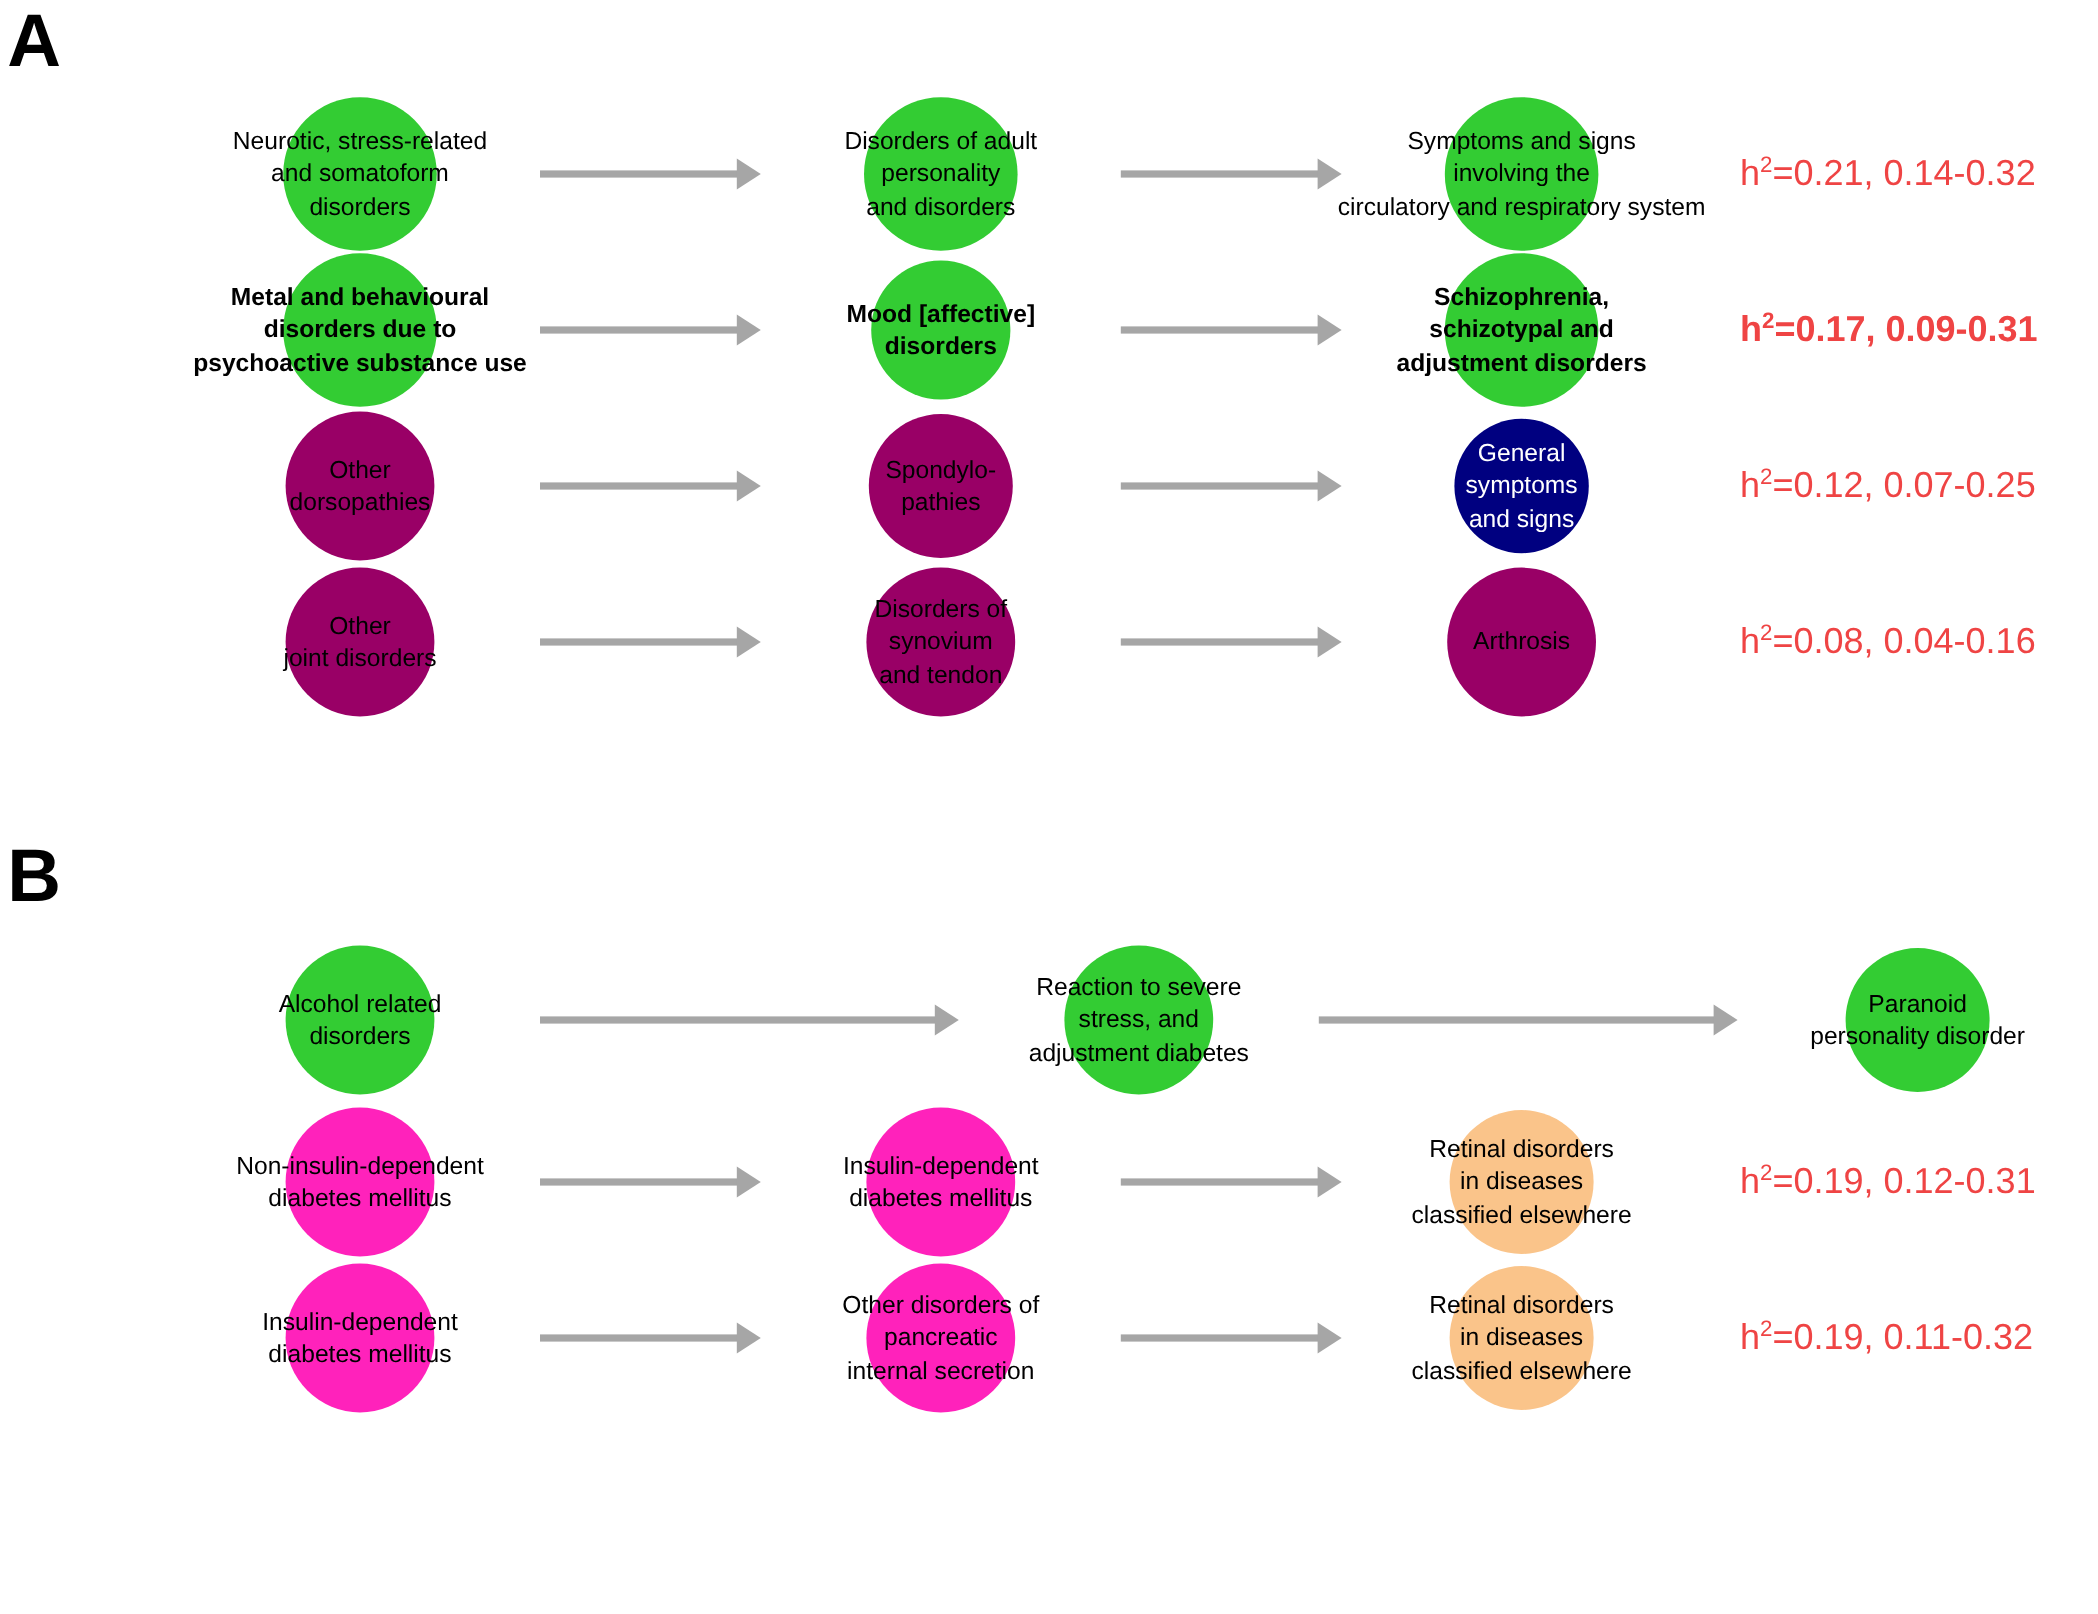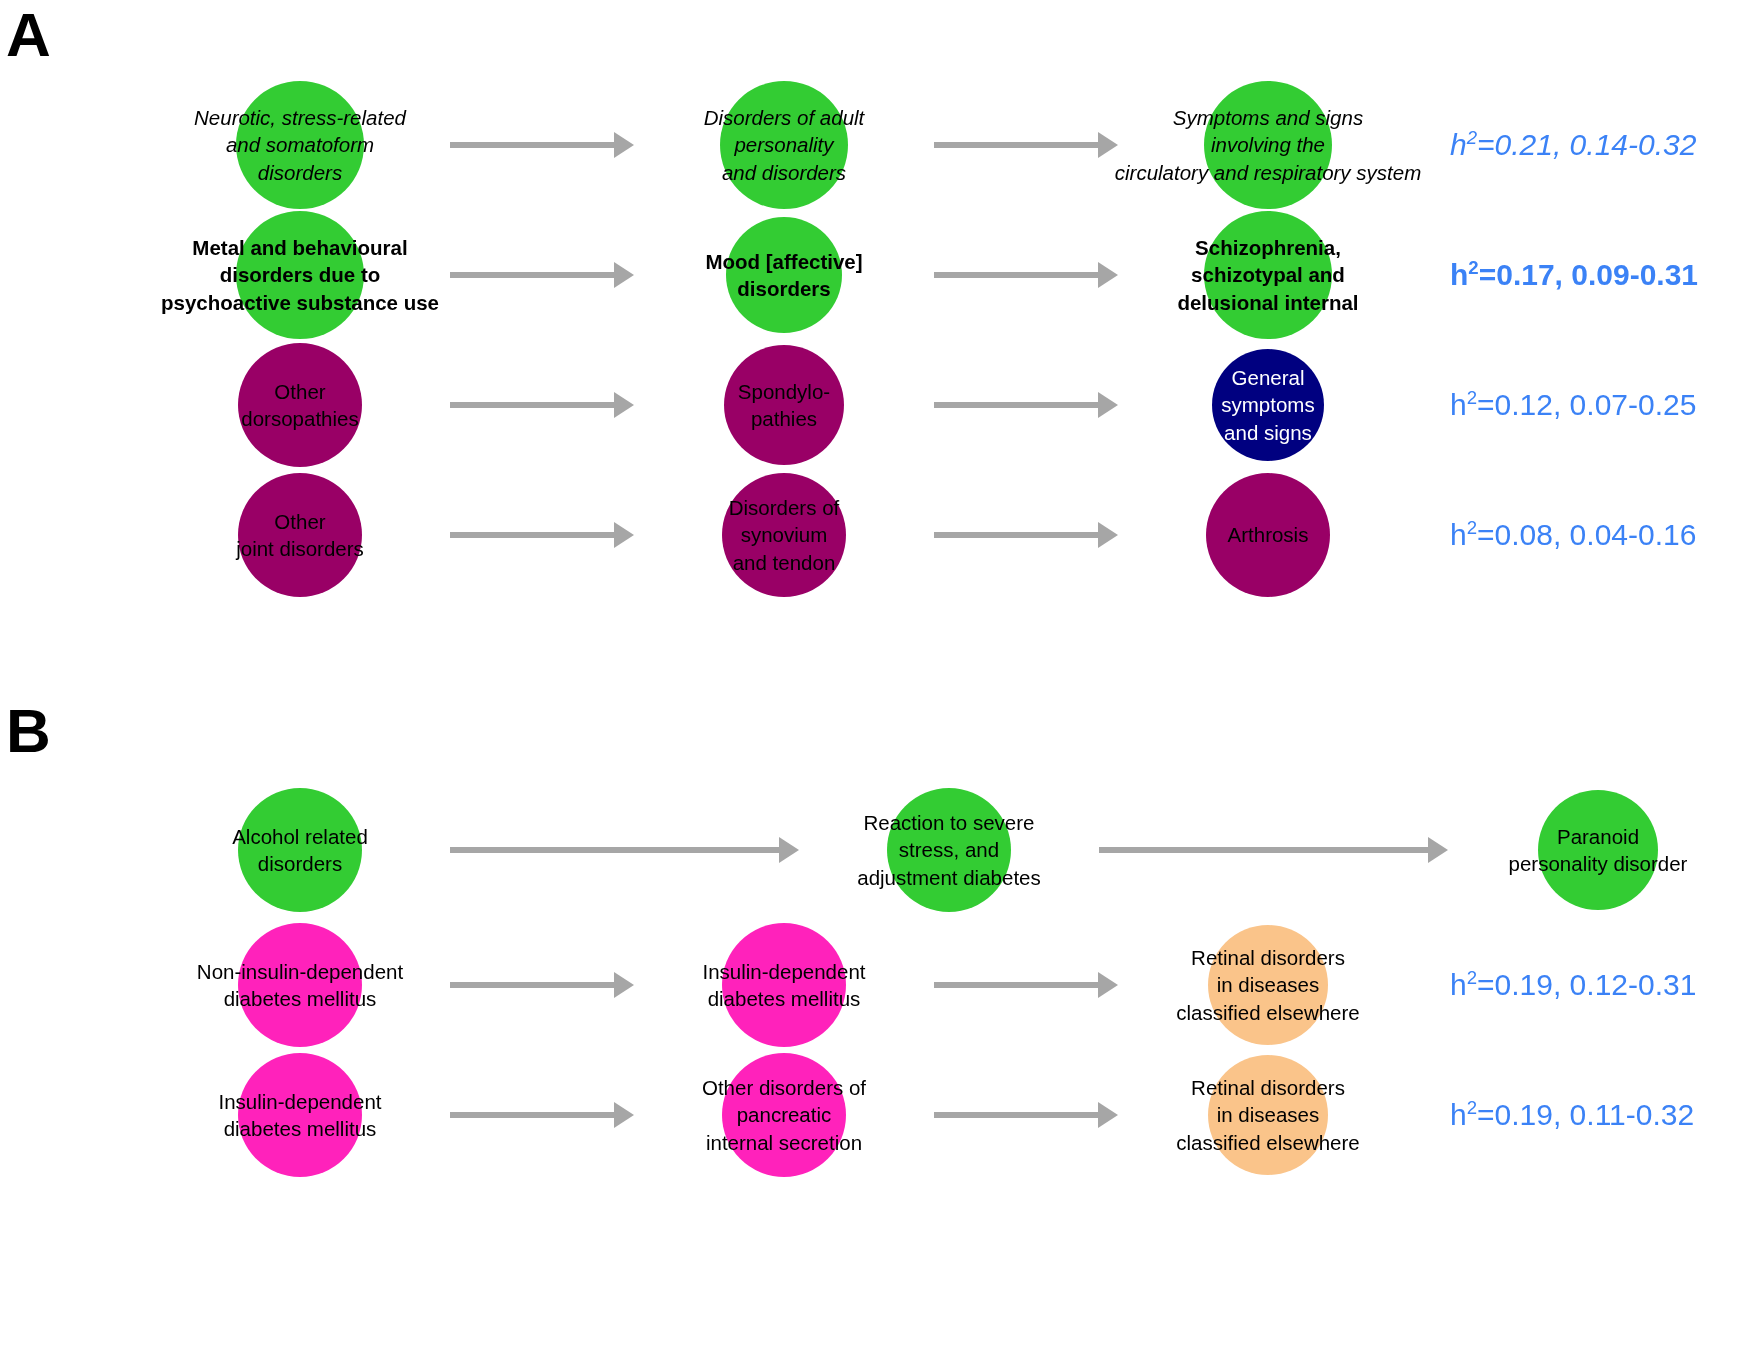--- a/index.html
+++ b/index.html
@@ -129,7 +129,7 @@
 
 <div class="panel" id="panel-a">
   <div class="panel-letter">A</div>
-<div class="row" style="top: 70px; font-style: italic;">
+<div class="row" style="top: 70px;">
       <div class="node-cell">
         <div class="bubble" style="width: 128px; height: 128px; background: rgb(51, 204, 51);"></div>
         <div class="node-label">

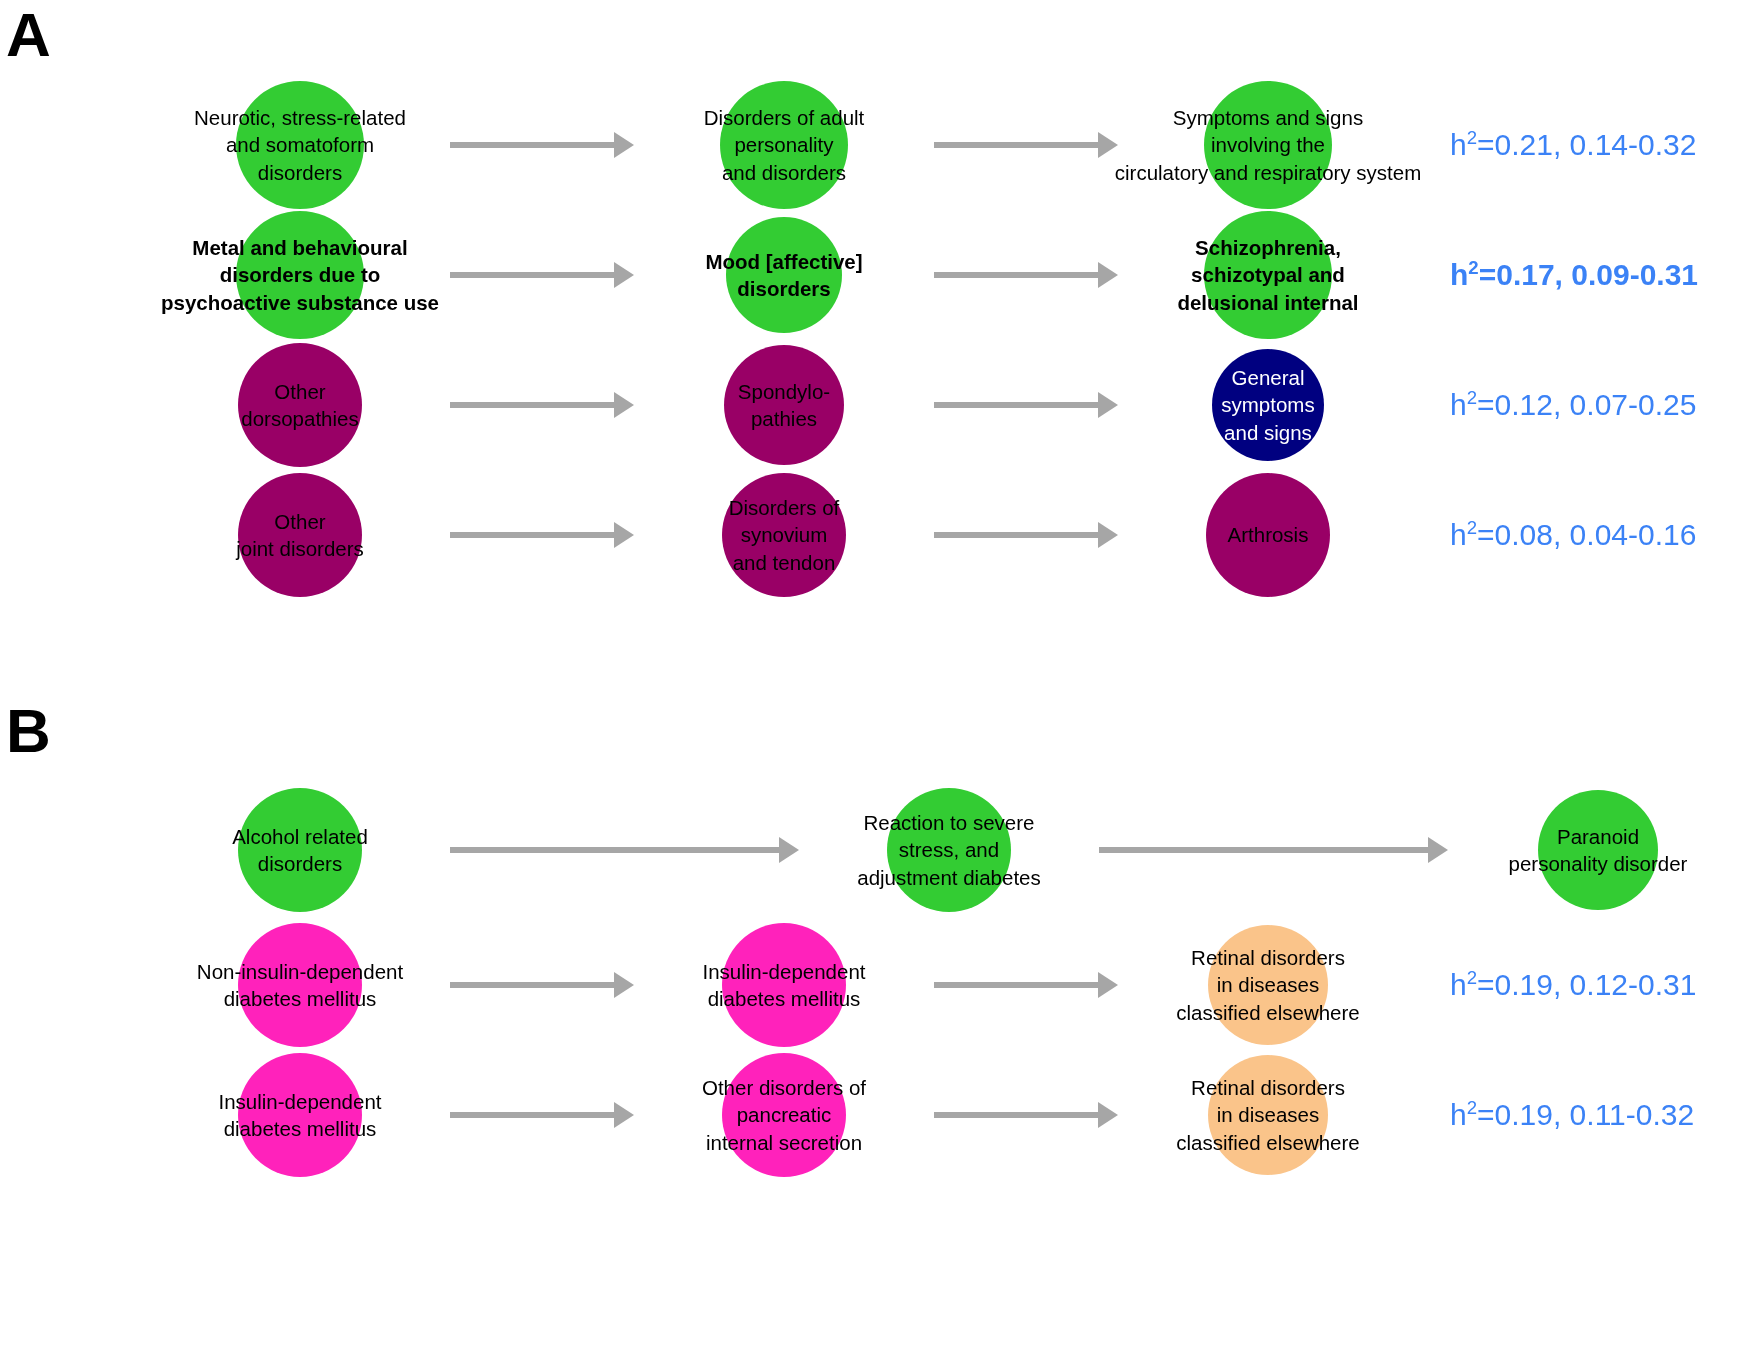--- a/index.html
+++ b/index.html
@@ -116,7 +116,7 @@
     font-size: 30px;
     font-family: "Liberation Sans", sans-serif;
     white-space: nowrap;
-    color: #3b82f6;
+    color: #ef4444;
   }
   .h2text sup {
     font-size: 0.62em;

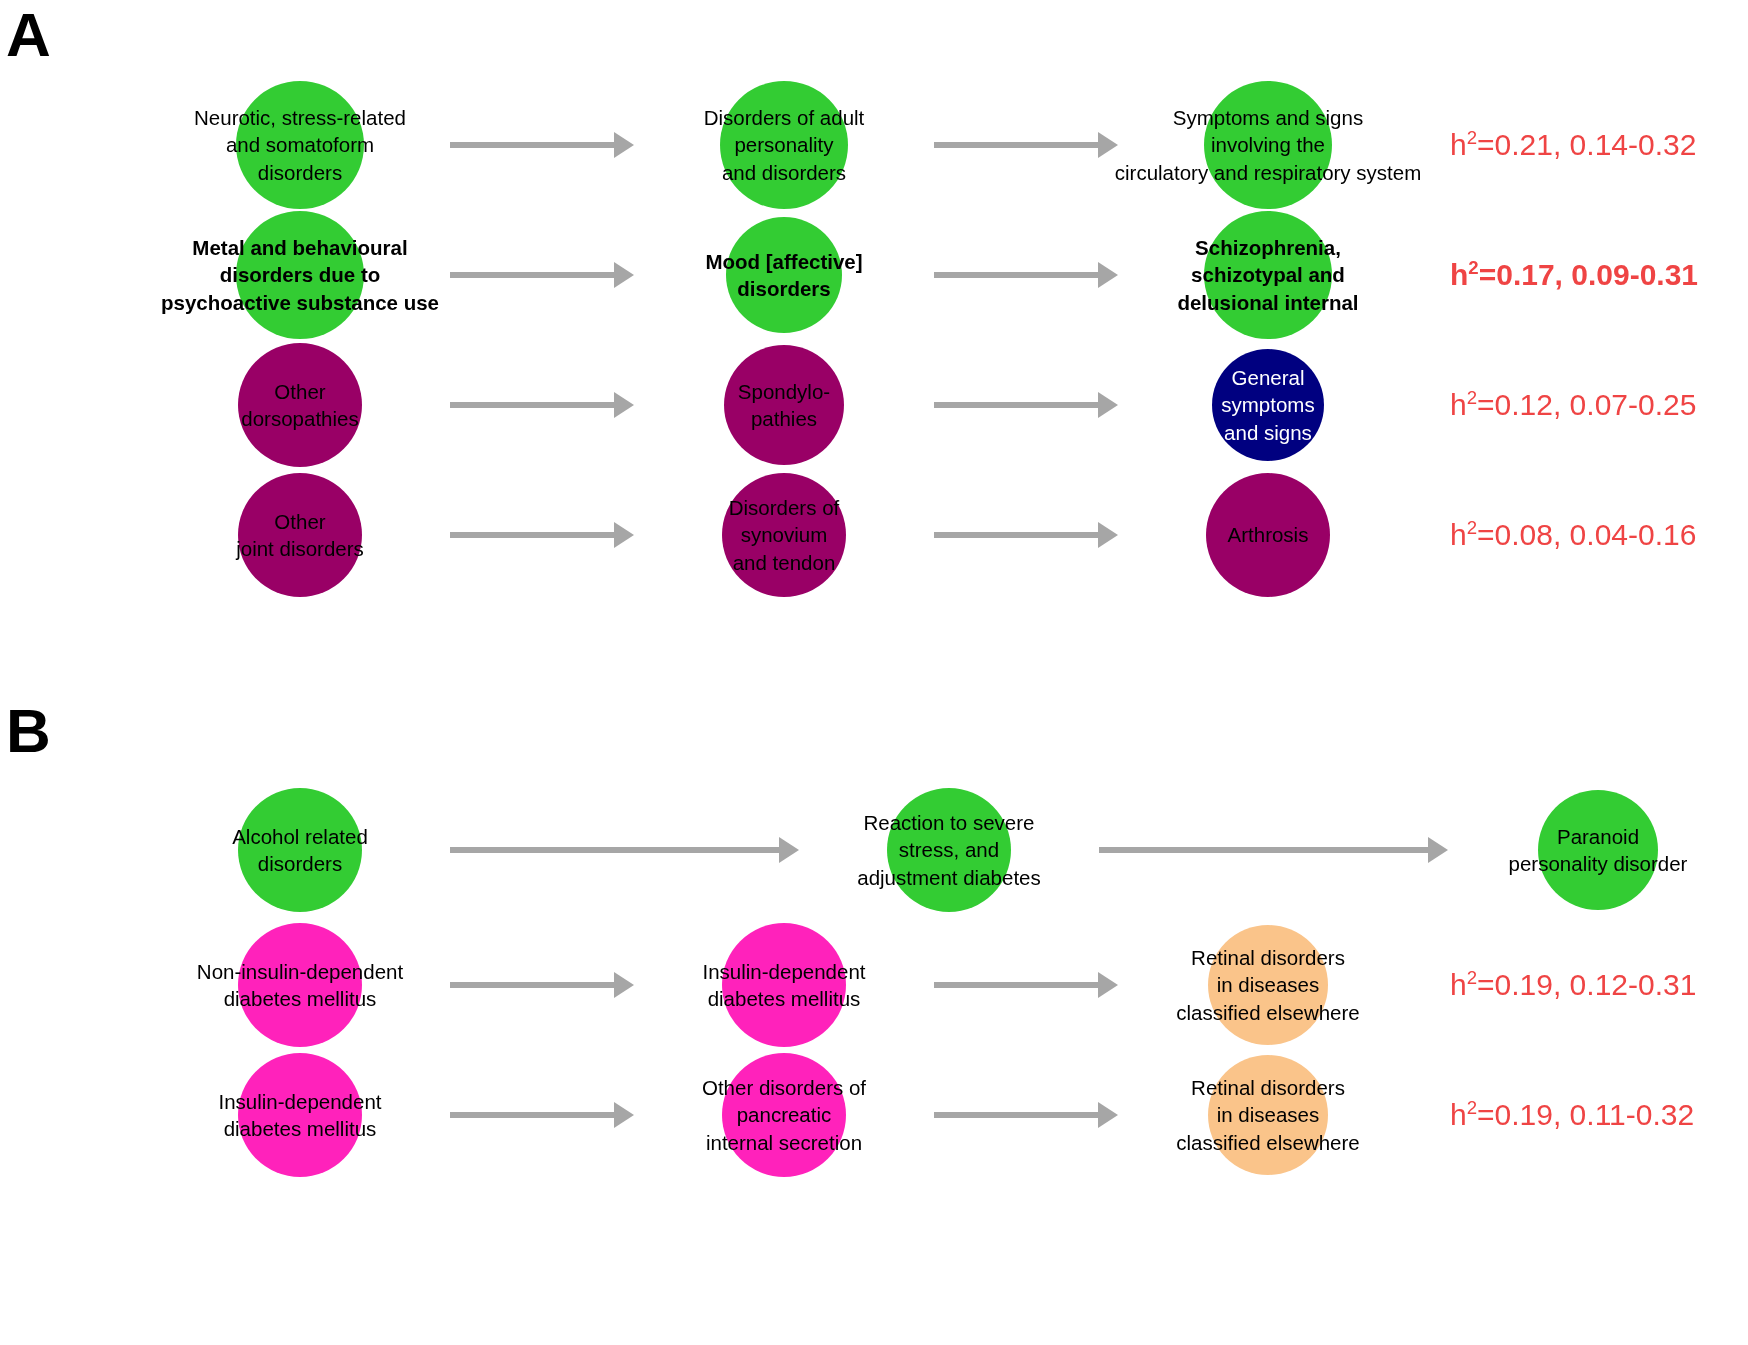--- a/index.html
+++ b/index.html
@@ -195,7 +195,7 @@
         <div class="node-label">
           <div>Schizophrenia,</div>
           <div>schizotypal and</div>
-          <div>delusional internal</div>
+          <div>adjustment disorders</div>
         </div>
       </div>
       <div class="h2cell">

